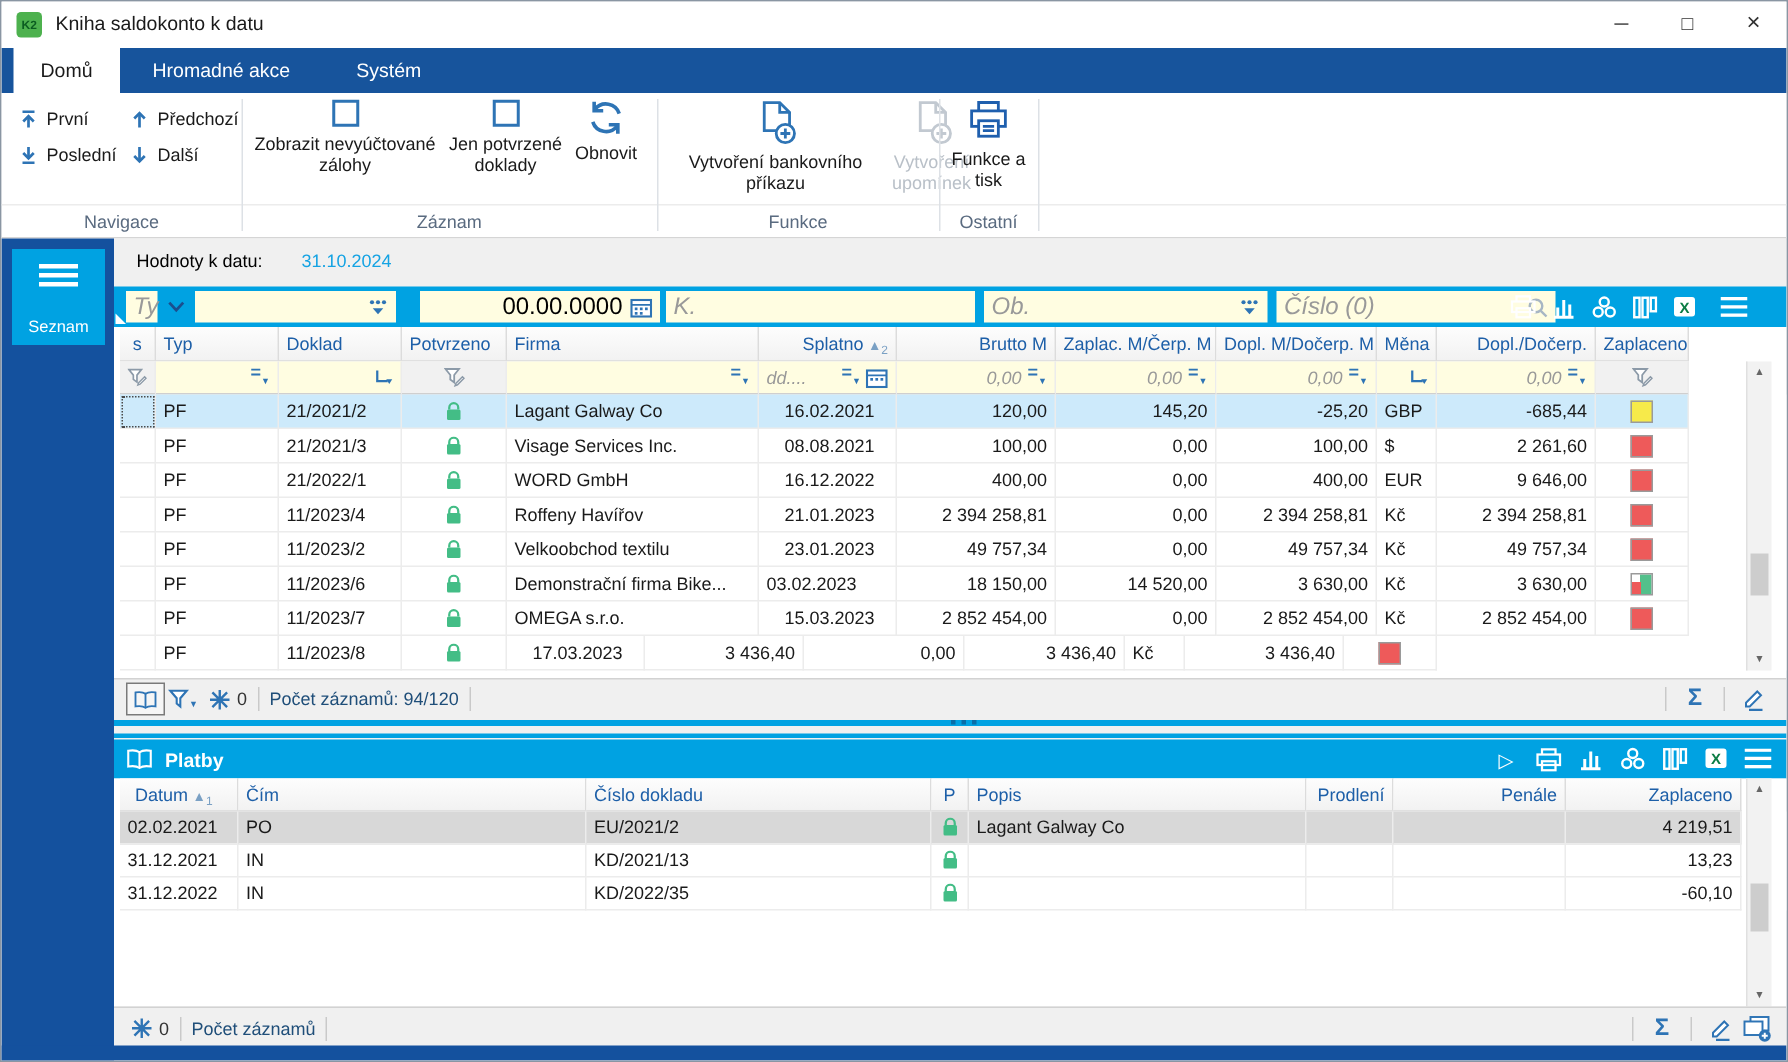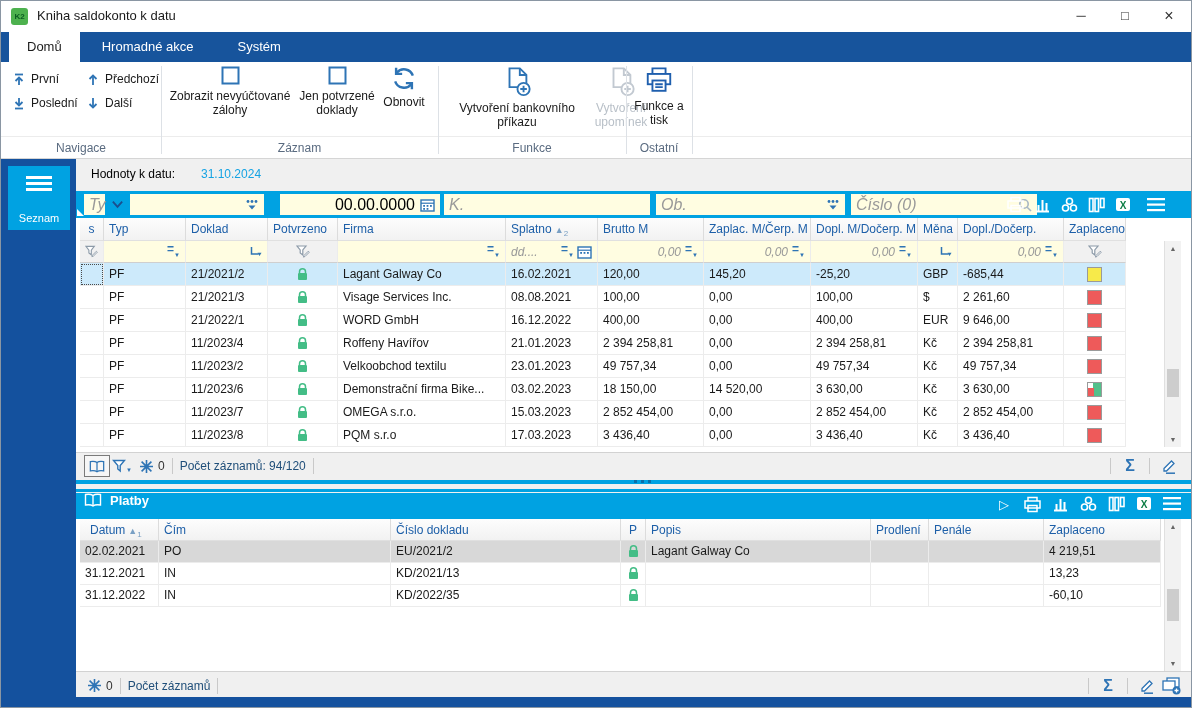--- a/index.html
+++ b/index.html
@@ -69,7 +69,7 @@
   .tfl{display:flex;height:22px;}
   .tfl .td{background:#fffde1;border-bottom:1px solid #cfcfcf;display:flex;align-items:center;line-height:20px;}
   .tfl .td.gray{background:#f1f1f1;justify-content:center;}
-  .num{text-align:left;}
+  .num{text-align:right;}
   .cellnum{justify-content:flex-end;}
   .center{text-align:center;}
   .flexc{display:flex;align-items:center;justify-content:center;}

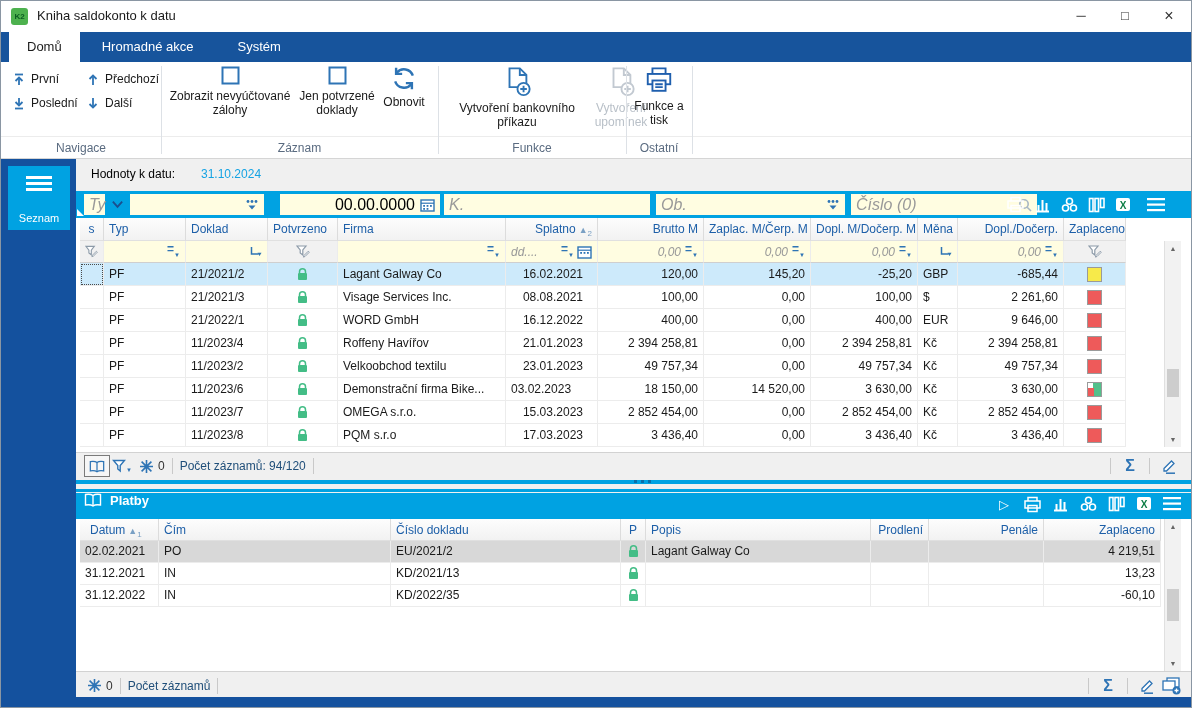--- a/index.html
+++ b/index.html
@@ -613,7 +613,6 @@
                 <rect x="1" y="5" width="9" height="7" rx="1" fill="#43bd86"></rect>
               </svg>
             </div>
-          <div class="td c-fir">PQM s.r.o</div>
           <div class="td c-spl num" style="padding-right:14px">17.03.2023</div>
           <div class="td c-bru num">3 436,40</div>
           <div class="td c-zap num">0,00</div>

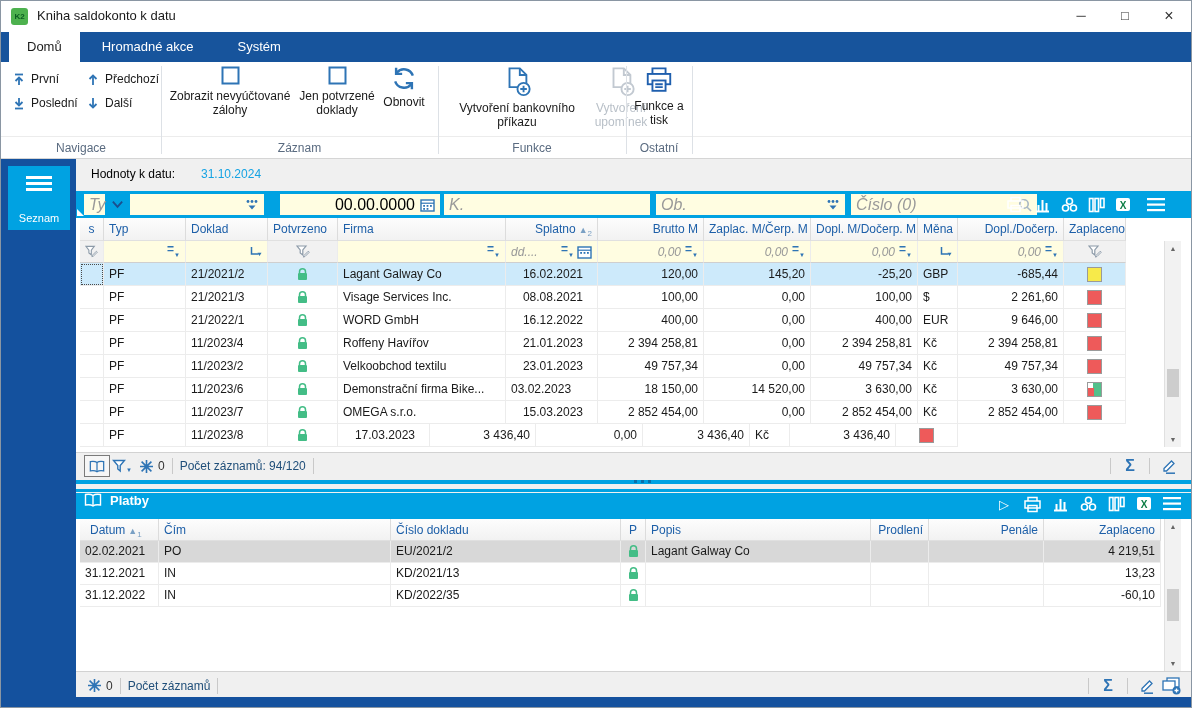--- a/index.html
+++ b/index.html
@@ -122,7 +122,7 @@
   .splitter .dots i{width:3px;height:3px;background:#0a6ea8;display:block;}
 
   
-  .platbyhdr{position:absolute;left:0;right:0;top:334px;height:26px;background:#00a2e2;display:flex;align-items:flex-start;}
+  .platbyhdr{position:absolute;left:0;right:0;top:334px;height:26px;background:#00a2e2;display:flex;align-items:center;}
   .platbyhdr .ttl{color:#fff;font-weight:bold;font-size:13px;margin-left:8px;}
   .platbyhdr .icons{position:absolute;right:8px;display:flex;align-items:center;gap:6px;}
   .play{color:#fff;font-size:13px;}

